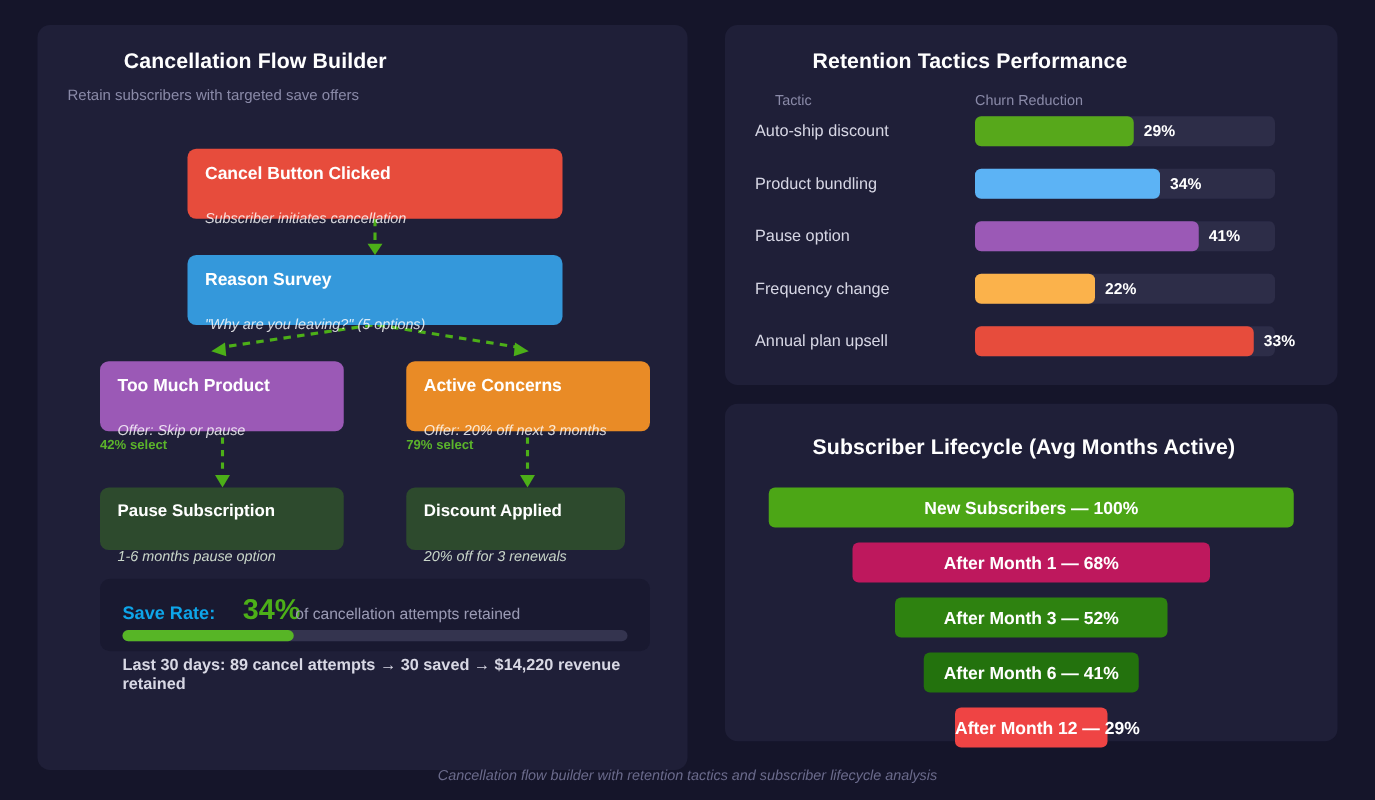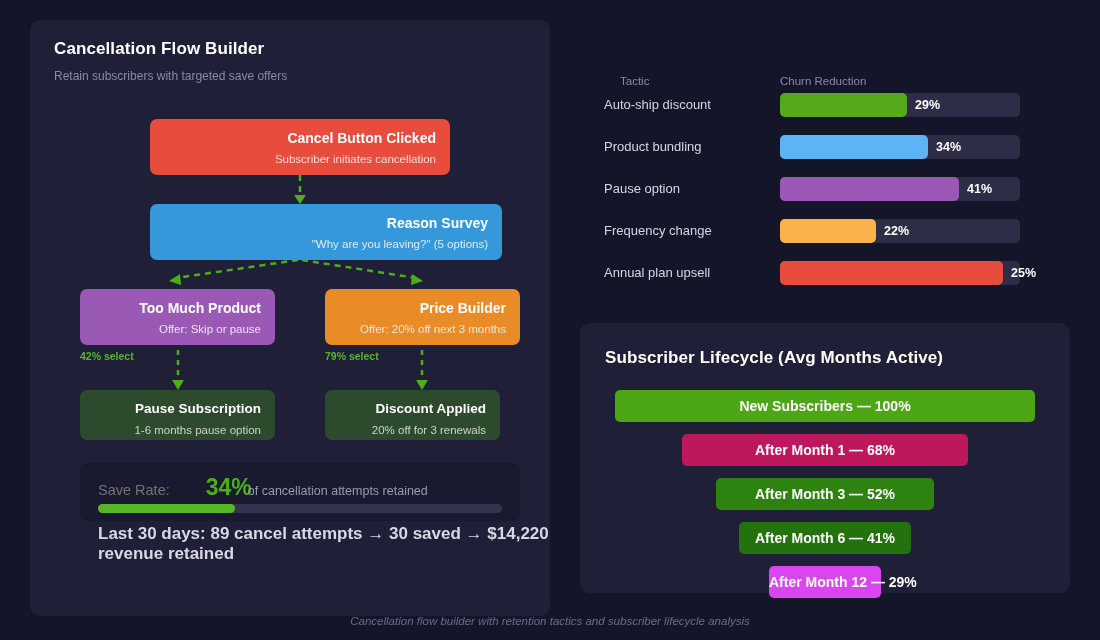--- a/index.html
+++ b/index.html
@@ -34,6 +34,7 @@
     font-size: 17px;
     font-weight: bold;
     letter-spacing: .1px;
+    margin-left: 45px;
   }
   .panel-sub {
     color: #8a8aa8;

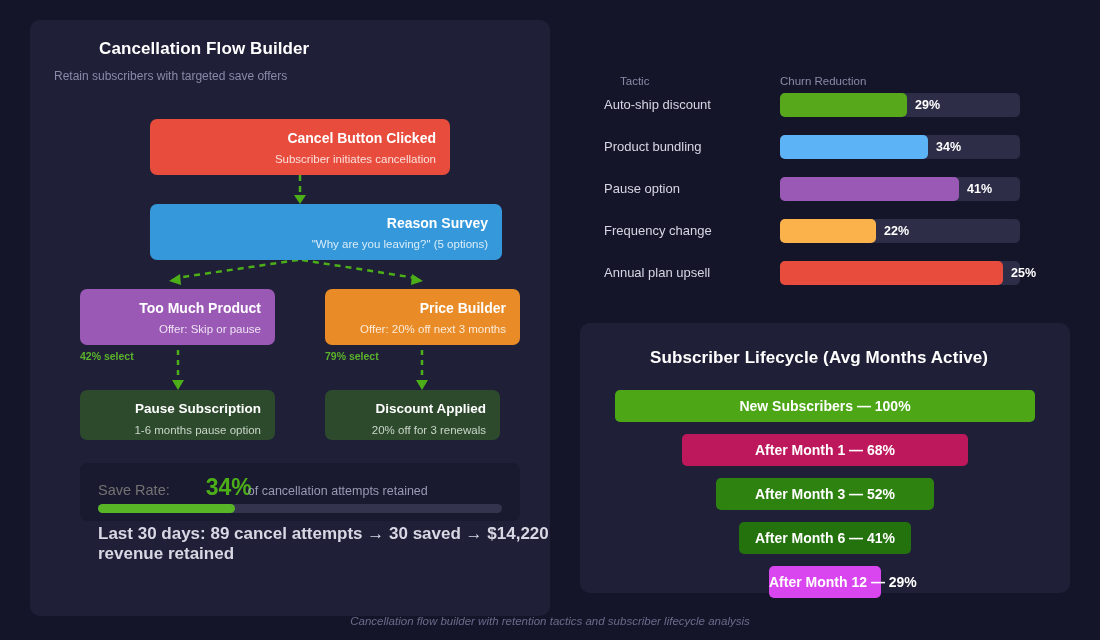--- a/index.html
+++ b/index.html
@@ -284,6 +284,9 @@
     <div id="save-summary">Last 30 days: 89 cancel attempts → 30 saved → $14,220 revenue retained</div>
   </div>
 
+  <div class="panel" id="tactics-panel">
+    <div class="panel-title">Retention Tactics Performance</div>
+  </div>
   <div class="col-head" id="head-tactic">Tactic</div>
   <div class="col-head" id="head-churn">Churn Reduction</div>
   <div id="tactics-rows">

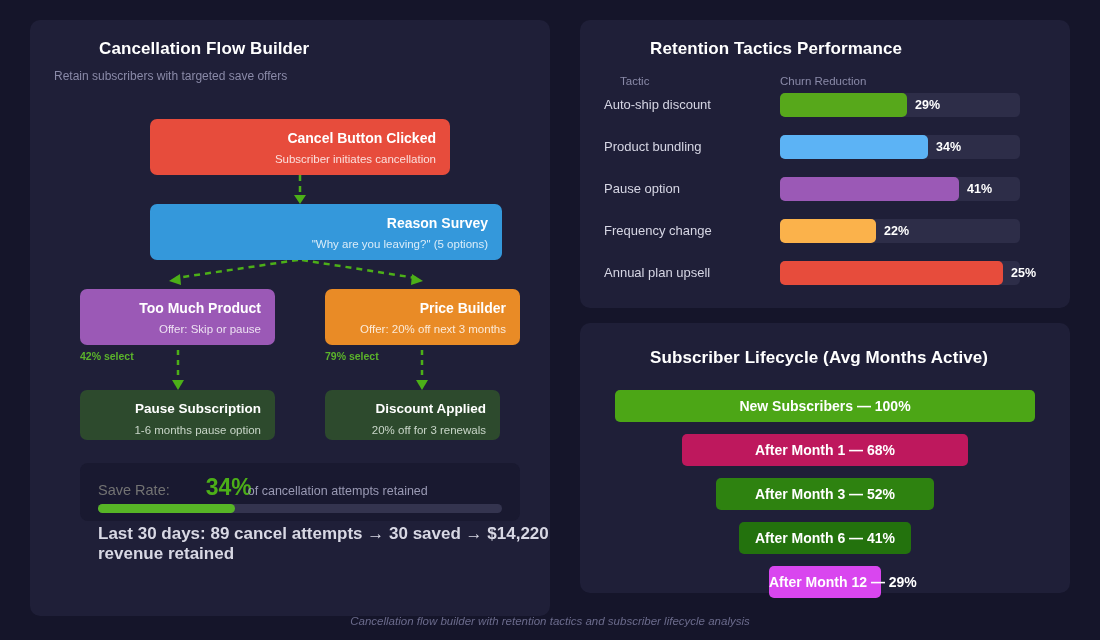--- a/index.html
+++ b/index.html
@@ -52,7 +52,6 @@
     position: absolute;
     border-radius: 7px;
     padding: 10px 14px 0 14px;
-    text-align: right;
   }
   .node-title {
     font-size: 14px;

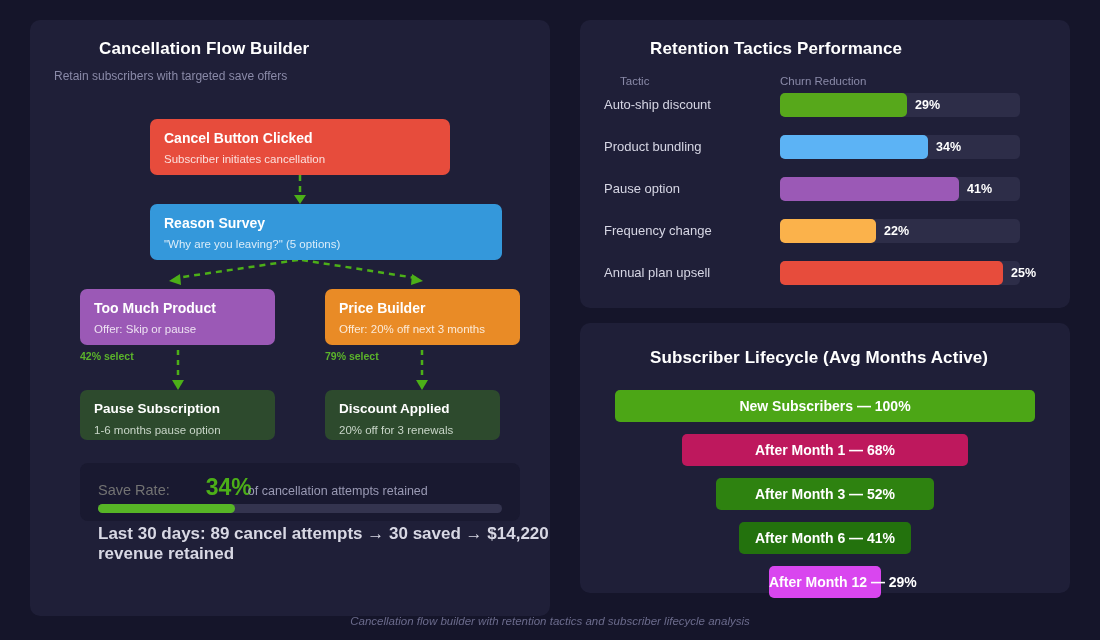--- a/index.html
+++ b/index.html
@@ -63,7 +63,8 @@
     font-size: 11.5px;
     color: rgba(255,255,255,.82);
     line-height: 16px;
-    margin-top: 4px;
+    margin-top: 20px;
+    font-style: italic;
   }
 
   #node-cancel   { left: 120px; top: 99px;  width: 300px; height: 56px; background: #e74c3c; }

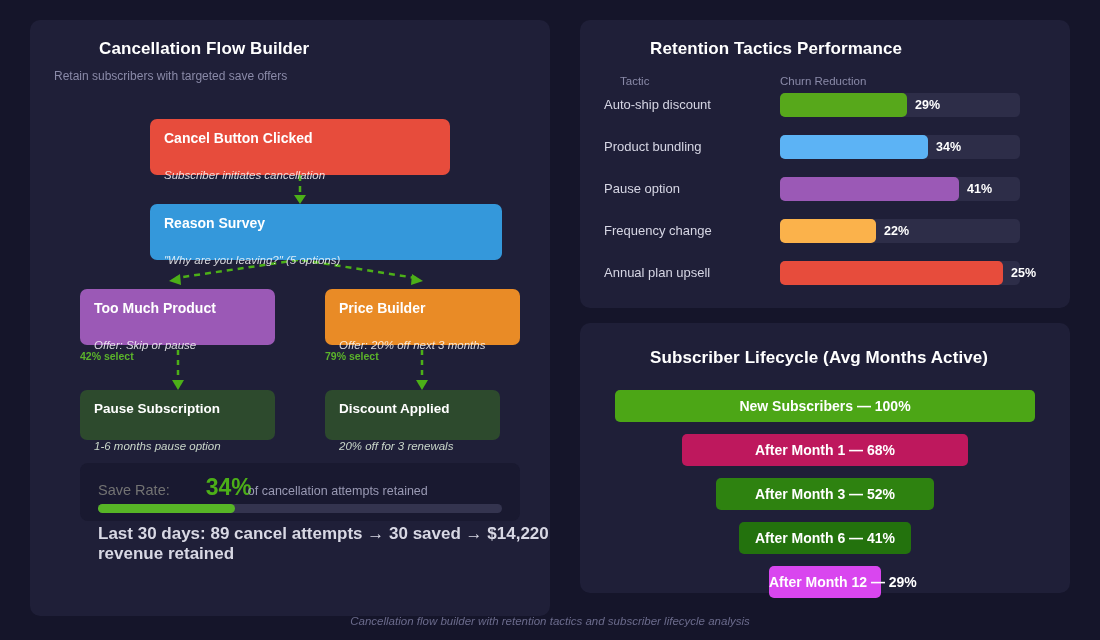--- a/index.html
+++ b/index.html
@@ -68,7 +68,7 @@
   }
 
   #node-cancel   { left: 120px; top: 99px;  width: 300px; height: 56px; background: #e74c3c; }
-  #node-survey   { left: 120px; top: 184px; width: 352px; height: 56px; background: #3498db; }
+  #node-survey   { left: 120px; top: 184px; width: 300px; height: 56px; background: #3498db; }
   #node-toomuch  { left: 50px;  top: 269px; width: 195px; height: 56px; background: #9b59b6; }
   #node-price    { left: 295px; top: 269px; width: 195px; height: 56px; background: #e98b26; }
   #node-pause    { left: 50px;  top: 370px; width: 195px; height: 50px; background: #2d4a2d; }

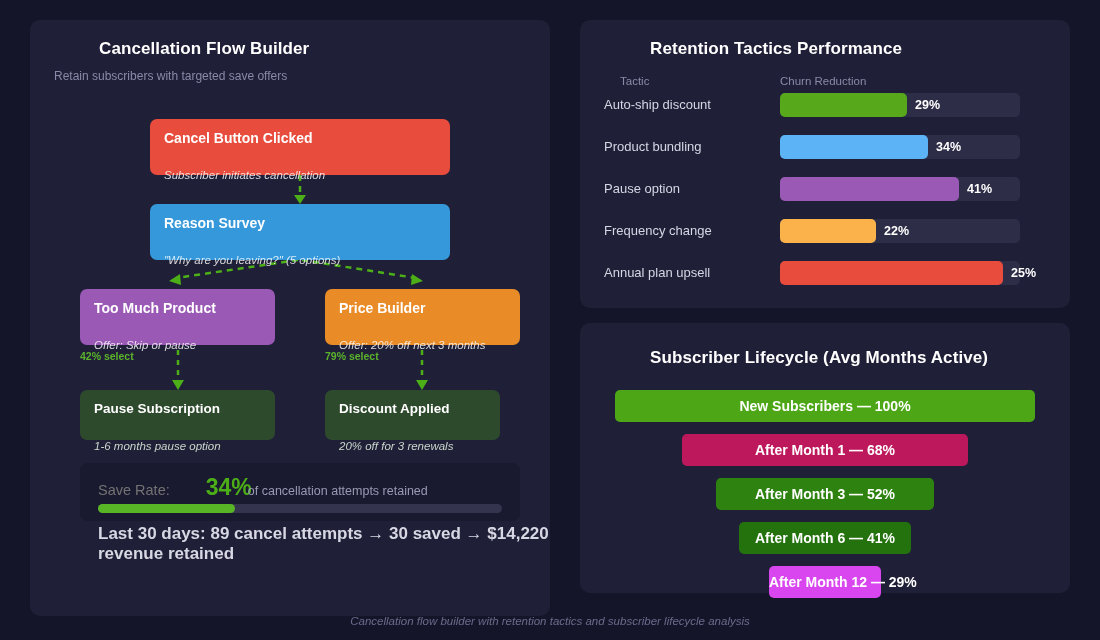--- a/index.html
+++ b/index.html
@@ -314,7 +314,7 @@
       <div class="tactic-track" style="top: 261px;">
         <div class="tactic-fill" style="width: 223px; background: rgb(231, 76, 60);"></div>
       </div>
-      <div class="tactic-pct" style="top: 261px; left: 1011px;">25%</div>
+      <div class="tactic-pct" style="top: 261px; left: 1011px;">33%</div>
     </div>
 
   <div class="panel" id="lifecycle-panel">

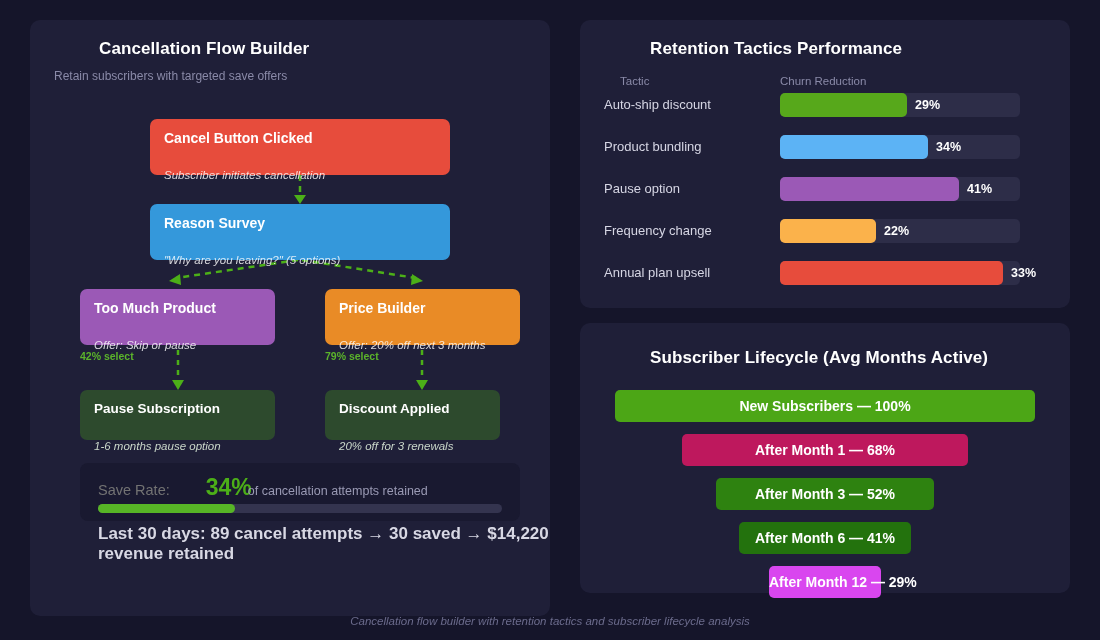--- a/index.html
+++ b/index.html
@@ -253,7 +253,7 @@
     </div>
 
     <div class="node" id="node-price" style="background: rgb(233, 139, 38);">
-      <div class="node-title">Price Builder</div>
+      <div class="node-title">Active Concerns</div>
       <div class="node-desc">Offer: 20% off next 3 months</div>
     </div>
 

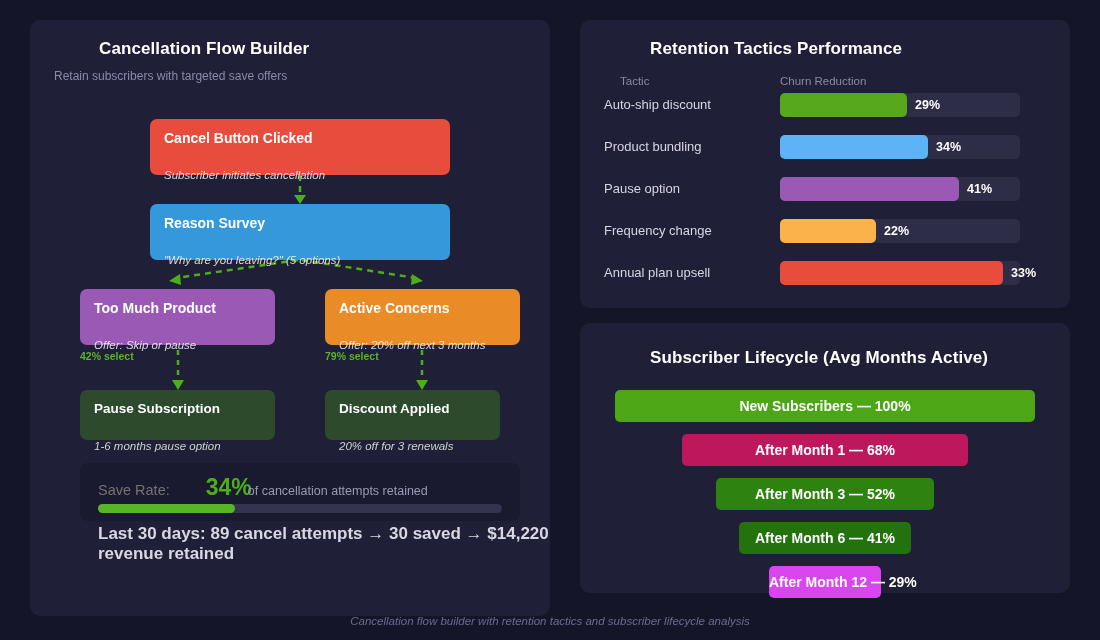--- a/index.html
+++ b/index.html
@@ -109,10 +109,10 @@
     align-items: baseline;
   }
   #save-label {
-    color: #737373;
+    color: #0ea5e9;
     font-size: 14.5px;
-    font-weight: normal;
-    margin-right: 36px;
+    font-weight: bold;
+    margin-right: 22px;
   }
   #save-value {
     color: #4caf18;

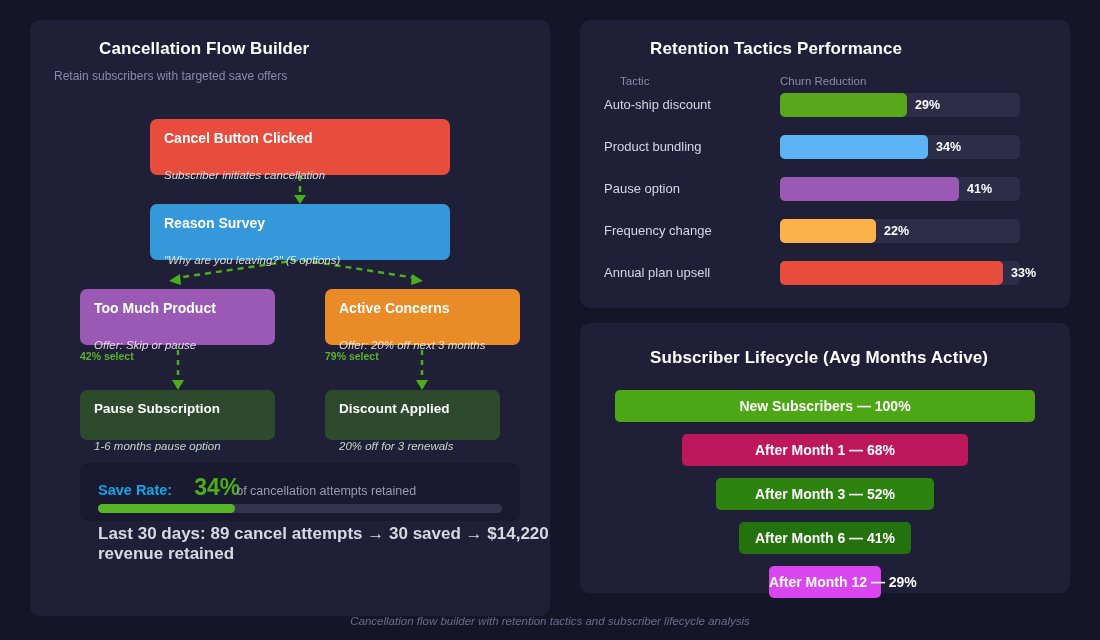--- a/index.html
+++ b/index.html
@@ -140,7 +140,7 @@
     position: absolute;
     left: 68px; top: 504px;
     color: #d8d8e4;
-    font-size: 17px;
+    font-size: 13px;
     font-weight: bold;
   }
 

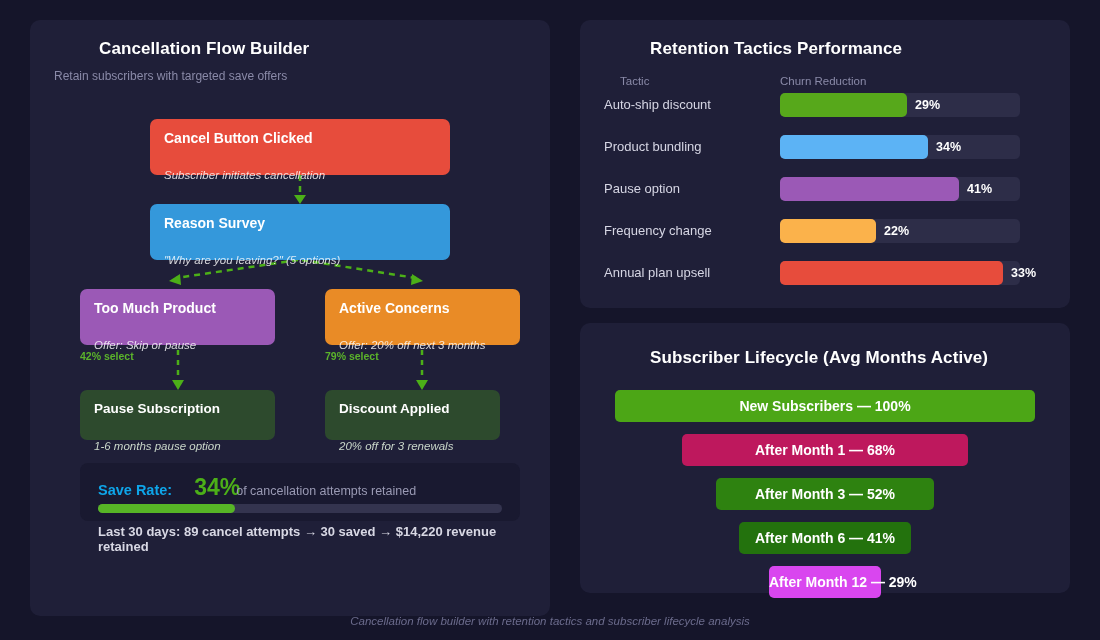--- a/index.html
+++ b/index.html
@@ -325,7 +325,7 @@
       <div class="funnel-row" style="top: 434px;"><div class="funnel-bar" style="width: 286px; background: #be185d;">After Month 1 — 68%</div></div>
       <div class="funnel-row" style="top: 478px;"><div class="funnel-bar" style="width: 218px; background: rgb(46, 130, 16);">After Month 3 — 52%</div></div>
       <div class="funnel-row" style="top: 522px;"><div class="funnel-bar" style="width: 172px; background: rgb(35, 114, 13);">After Month 6 — 41%</div></div>
-      <div class="funnel-row" style="top: 566px;"><div class="funnel-bar" style="width: 112px; background: #d946ef;">After Month 12 — 29%</div></div>
+      <div class="funnel-row" style="top: 566px;"><div class="funnel-bar" style="width: 122px; background: #ef4444;">After Month 12 — 29%</div></div>
     </div>
 
   <div id="footer">Cancellation flow builder with retention tactics and subscriber lifecycle analysis</div>

